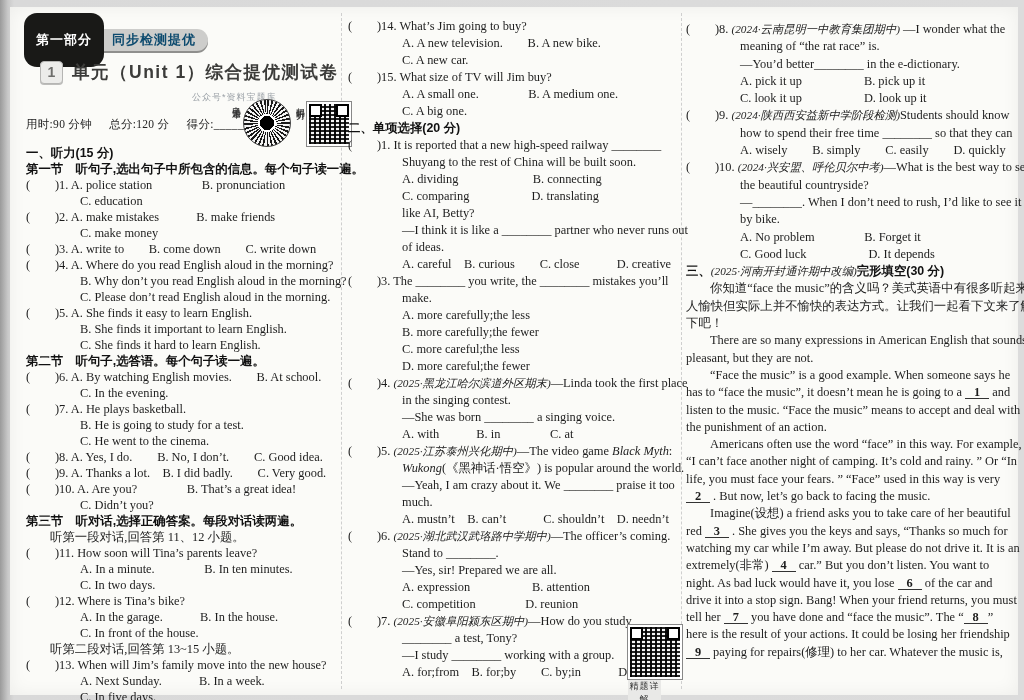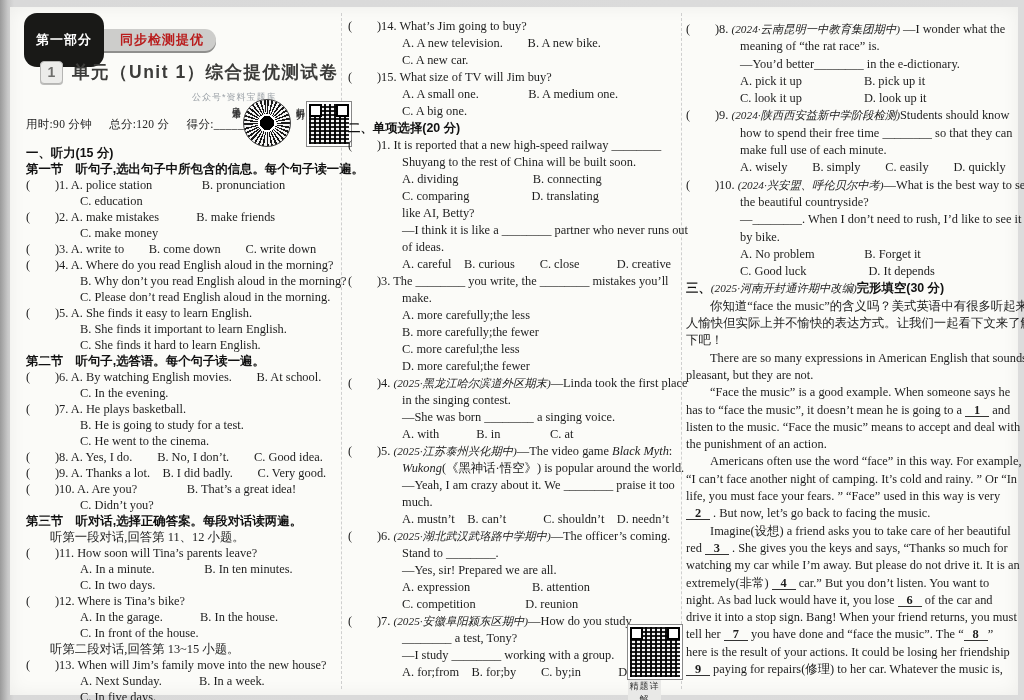--- a/index.html
+++ b/index.html
@@ -26,7 +26,7 @@
     background:#191917;color:#fff;border-radius:13px;height:22px;line-height:22px;
     padding:16px 12px;font-size:13px;font-weight:bold;letter-spacing:1px;
   }
-  .part-pill .lite{font-size:13px;font-weight:bold;color:#b91c1c;padding-left:8px;letter-spacing:1px;margin-left:8px;}
+  .part-pill .lite{font-size:13px;font-weight:bold;color:#0c4a6e;padding-left:8px;letter-spacing:1px;}
   .title-row{margin-top:9px;display:flex;align-items:center;}
   .numbox{
     width:21px;height:21px;border:1px solid #b5b5b3;border-radius:4px;background:#ececea;

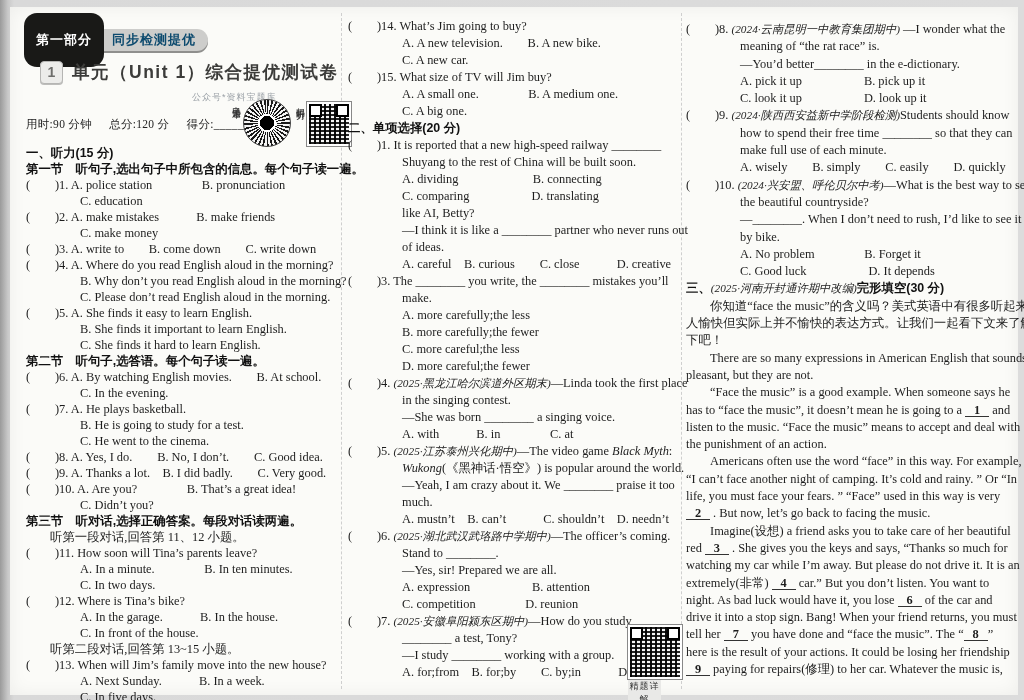--- a/index.html
+++ b/index.html
@@ -223,7 +223,6 @@
       <div class="ln p2"><span class="s-n">C. look it up　　　　　D. look up it</span></div>
       <div class="ln p0"><span class="s-n">(　　)9. </span><span class="s-src">(2024·陕西西安益新中学阶段检测)</span><span class="s-n">Students should know</span></div>
       <div class="ln p2"><span class="s-n">how to spend their free time ________ so that they can</span></div>
-      <div class="ln p2"><span class="s-n">make full use of each minute.</span></div>
       <div class="ln p2"><span class="s-n">A. wisely　　B. simply　　C. easily　　D. quickly</span></div>
       <div class="ln p0"><span class="s-n">(　　)10. </span><span class="s-src">(2024·兴安盟、呼伦贝尔中考)</span><span class="s-n">—What is the best way to see</span></div>
       <div class="ln p2"><span class="s-n">the beautiful countryside?</span></div>

